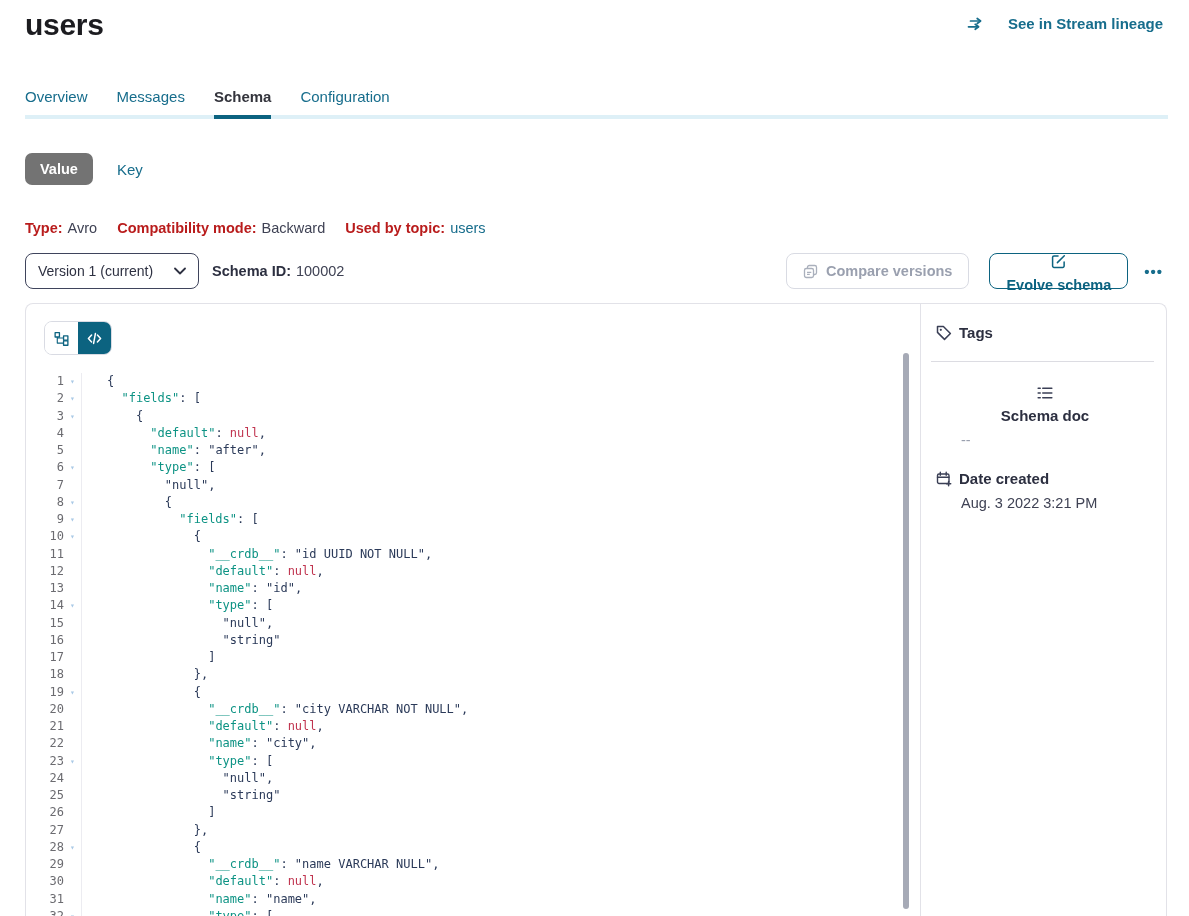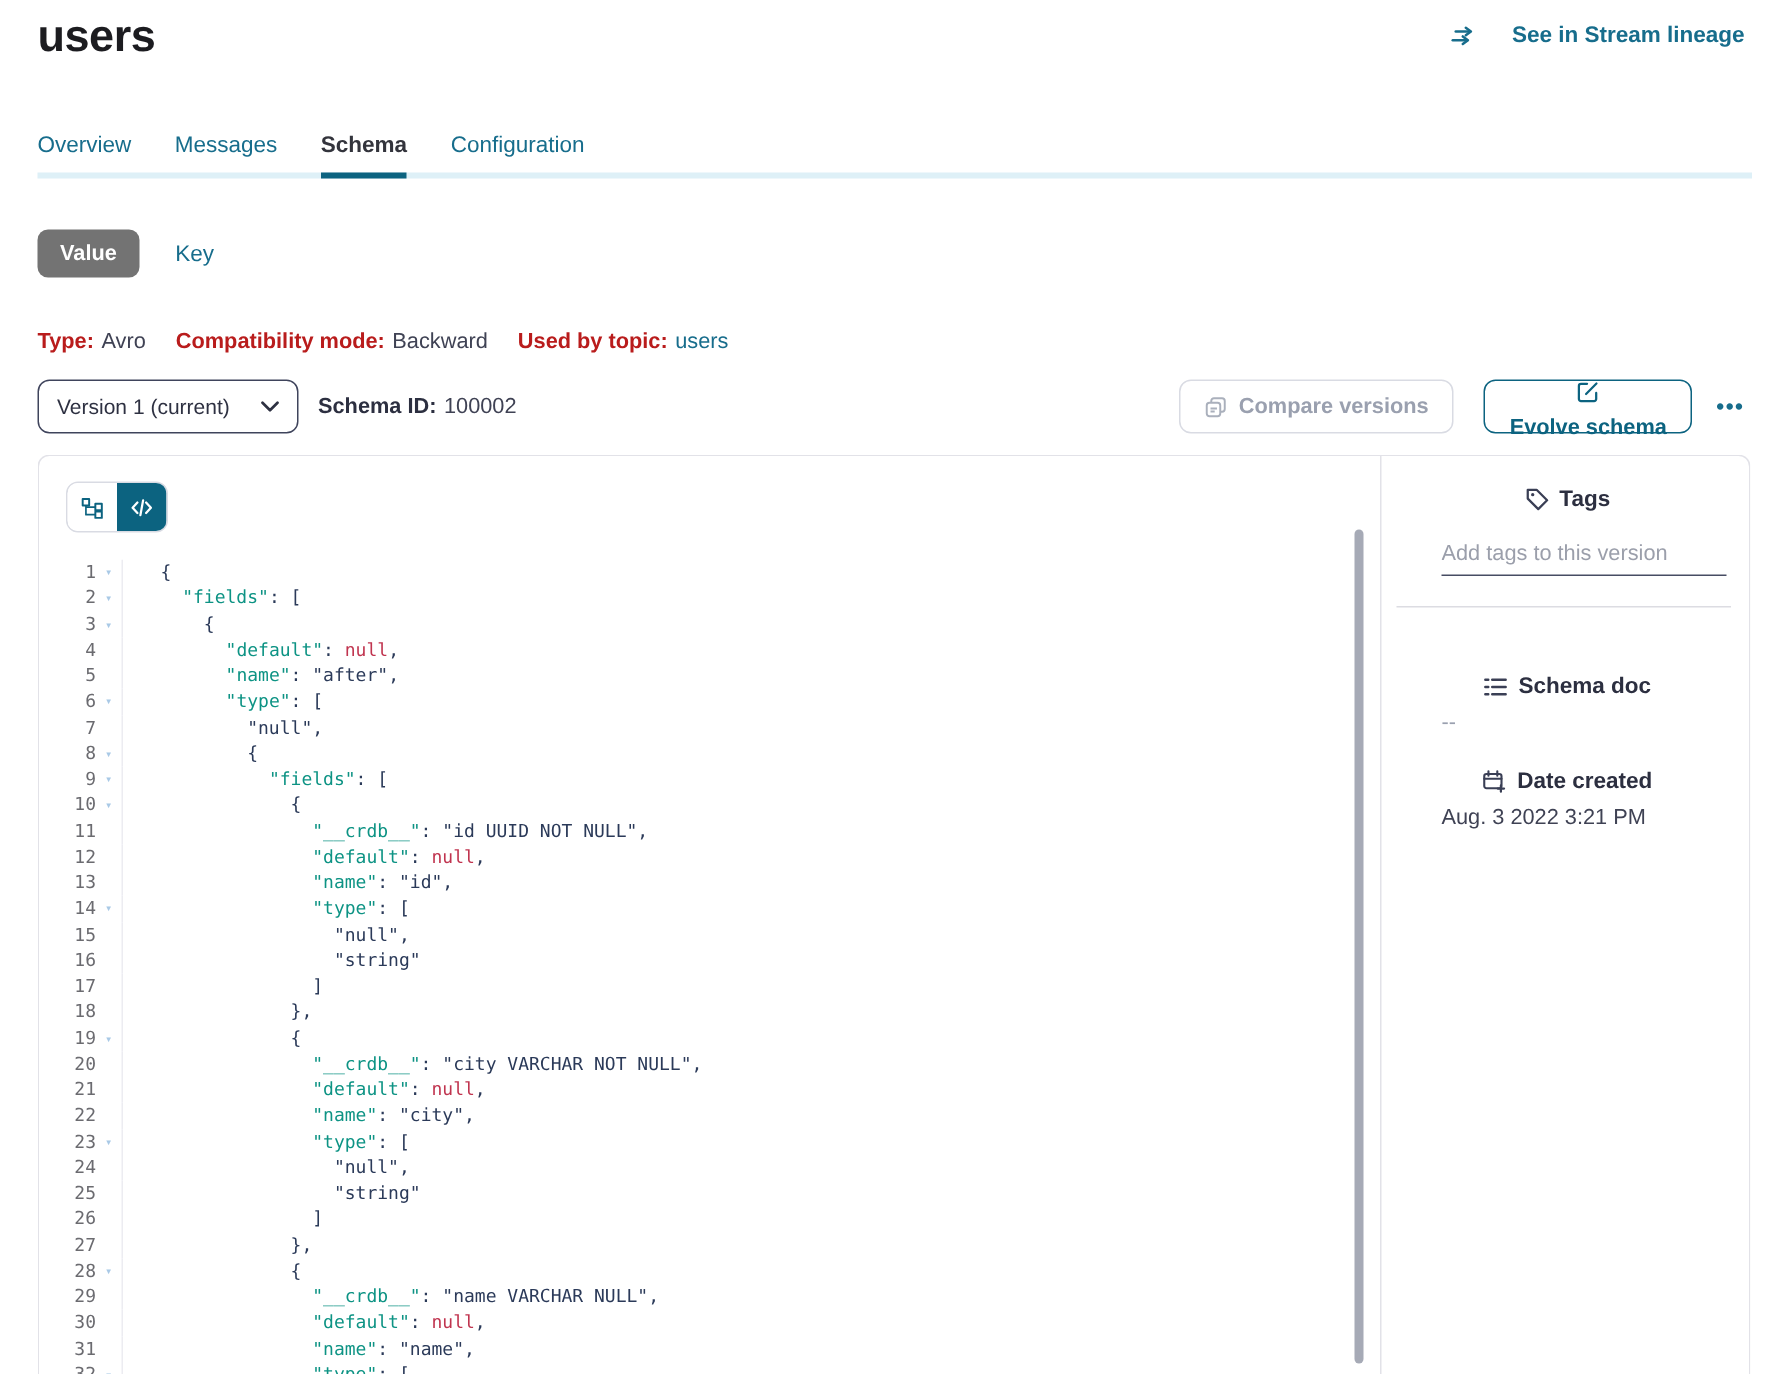--- a/index.html
+++ b/index.html
@@ -75,7 +75,7 @@
 
   
   .side { border-left:1px solid #e2e2e8; padding:20px 12px 0 15px; }
-  .side-row { display:flex; align-items:center; gap:7px;justify-content:center; }
+  .side-row { display:flex; align-items:center; gap:7px; }
   .side-h { font-size:15px; font-weight:700; color:#2c2f40; }
   .side-val { margin-left:25px; margin-top:8px; font-size:14.5px; color:#3f4254; }
   .side-val.dim { color:#9aa0af; }

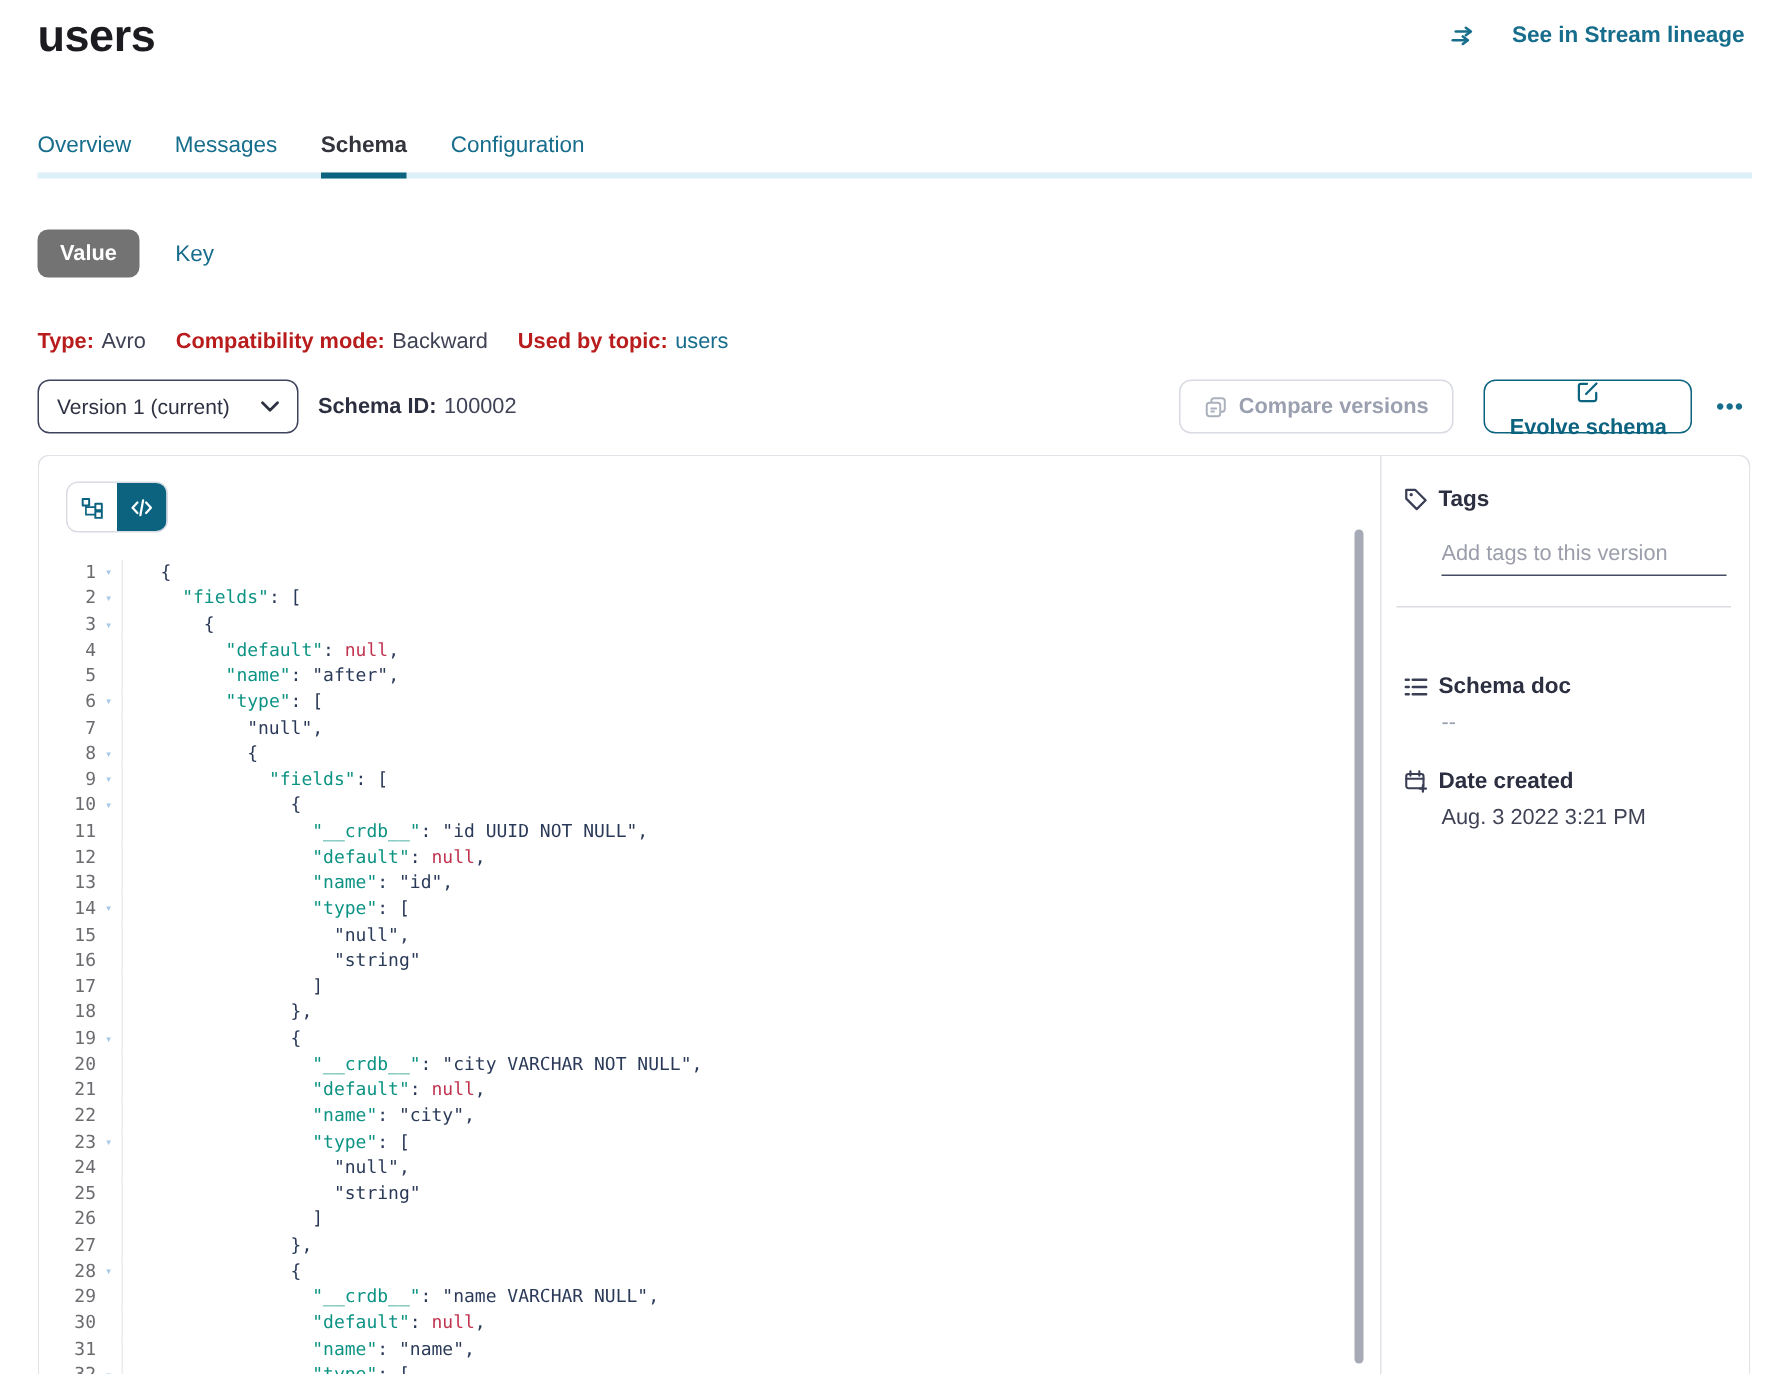--- a/index.html
+++ b/index.html
@@ -228,7 +228,6 @@
       </span>
       <span class="side-h">Tags</span>
     </div>
-    <input class="tags-input" type="text" placeholder="Add tags to this version" style="">
     <div class="side-div"></div>
 
     <div class="side-row mt44">

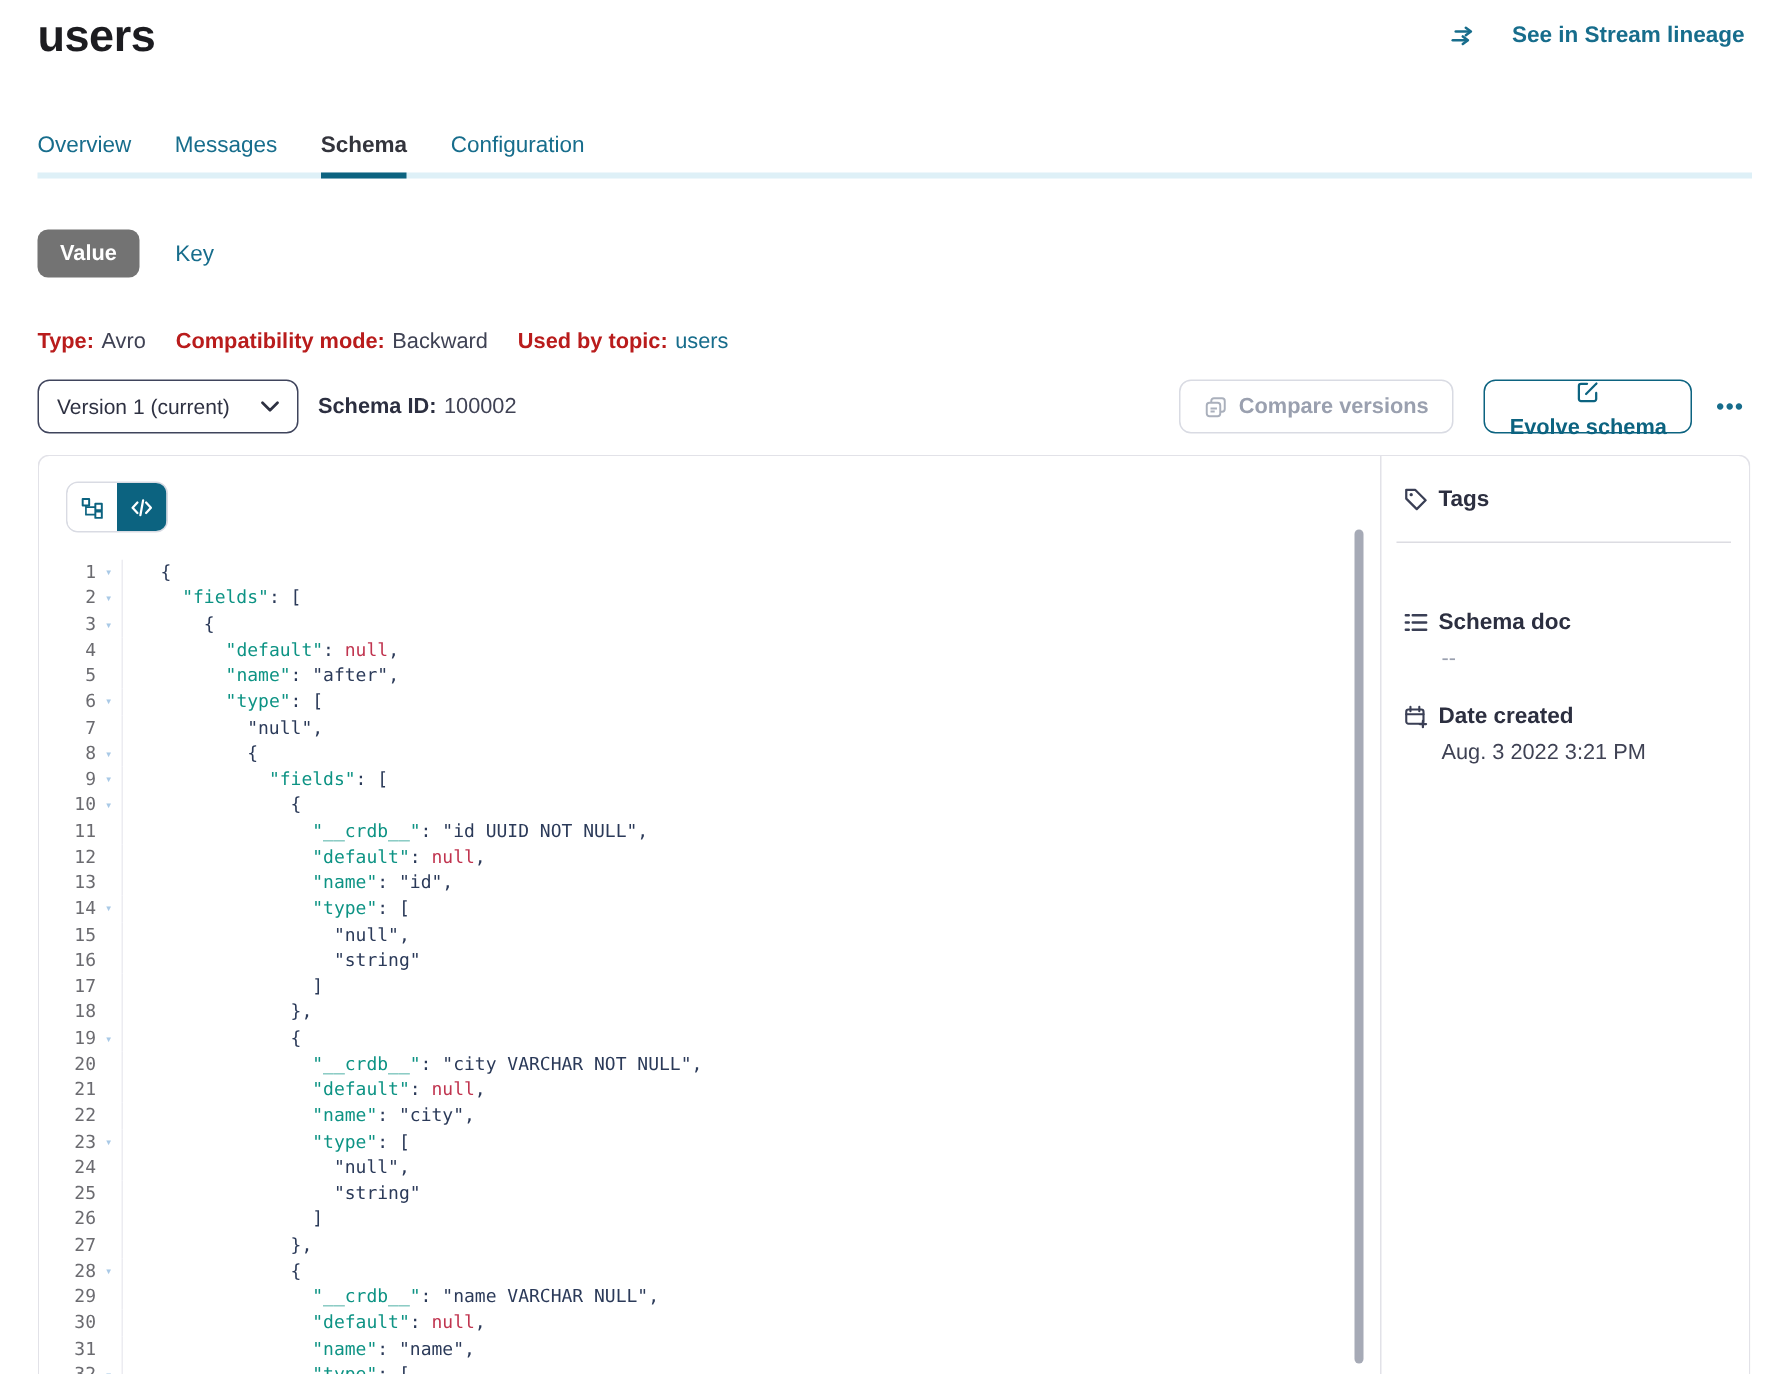--- a/index.html
+++ b/index.html
@@ -84,7 +84,7 @@
     font-family:"Liberation Sans", sans-serif; }
   .tags-input::placeholder { color:#9b9fab; }
   .side-div { border-top:1px solid #dcdce2; margin:20px 0 0 -5px; }
-  .mt44 { margin-top:44px; } .mt22 { margin-top:22px; }
+  .mt44 { margin-top:24px;flex-direction:column; } .mt22 { margin-top:22px; }
   svg { display:block; }
 </style>
 </head>

